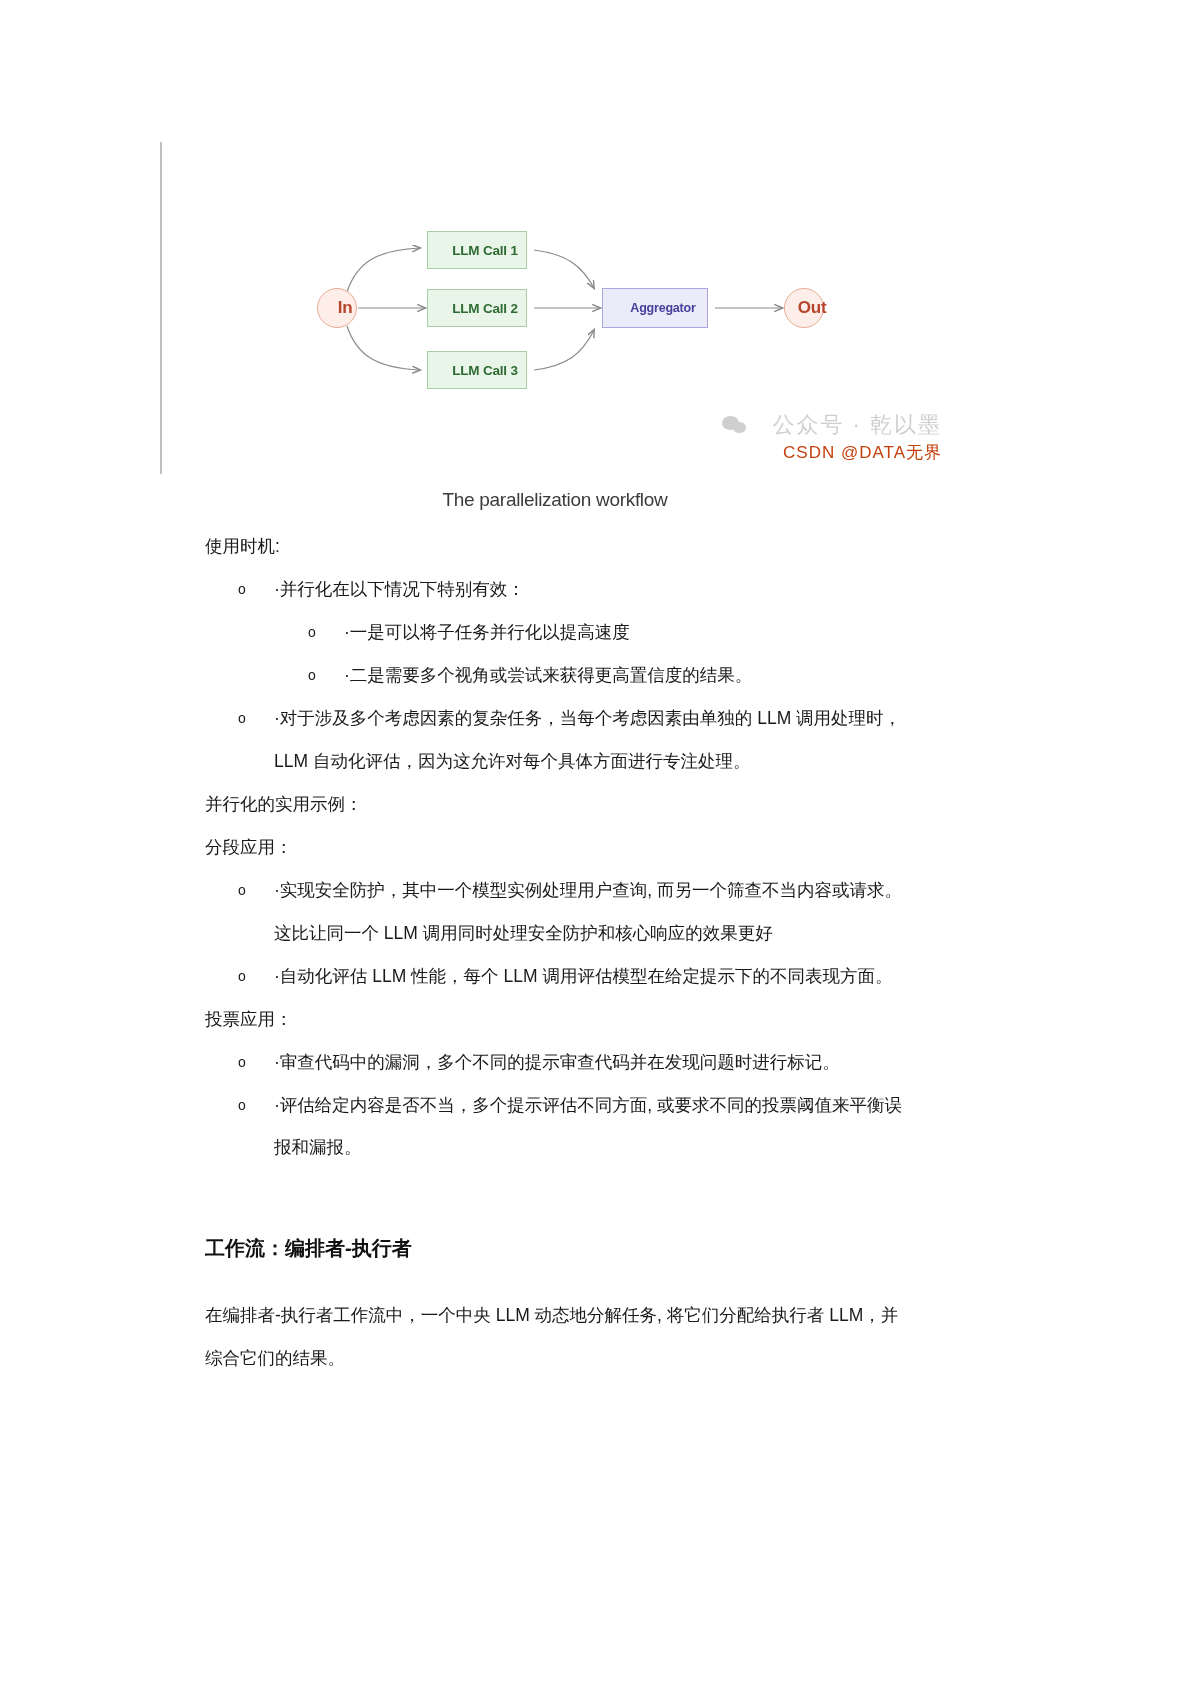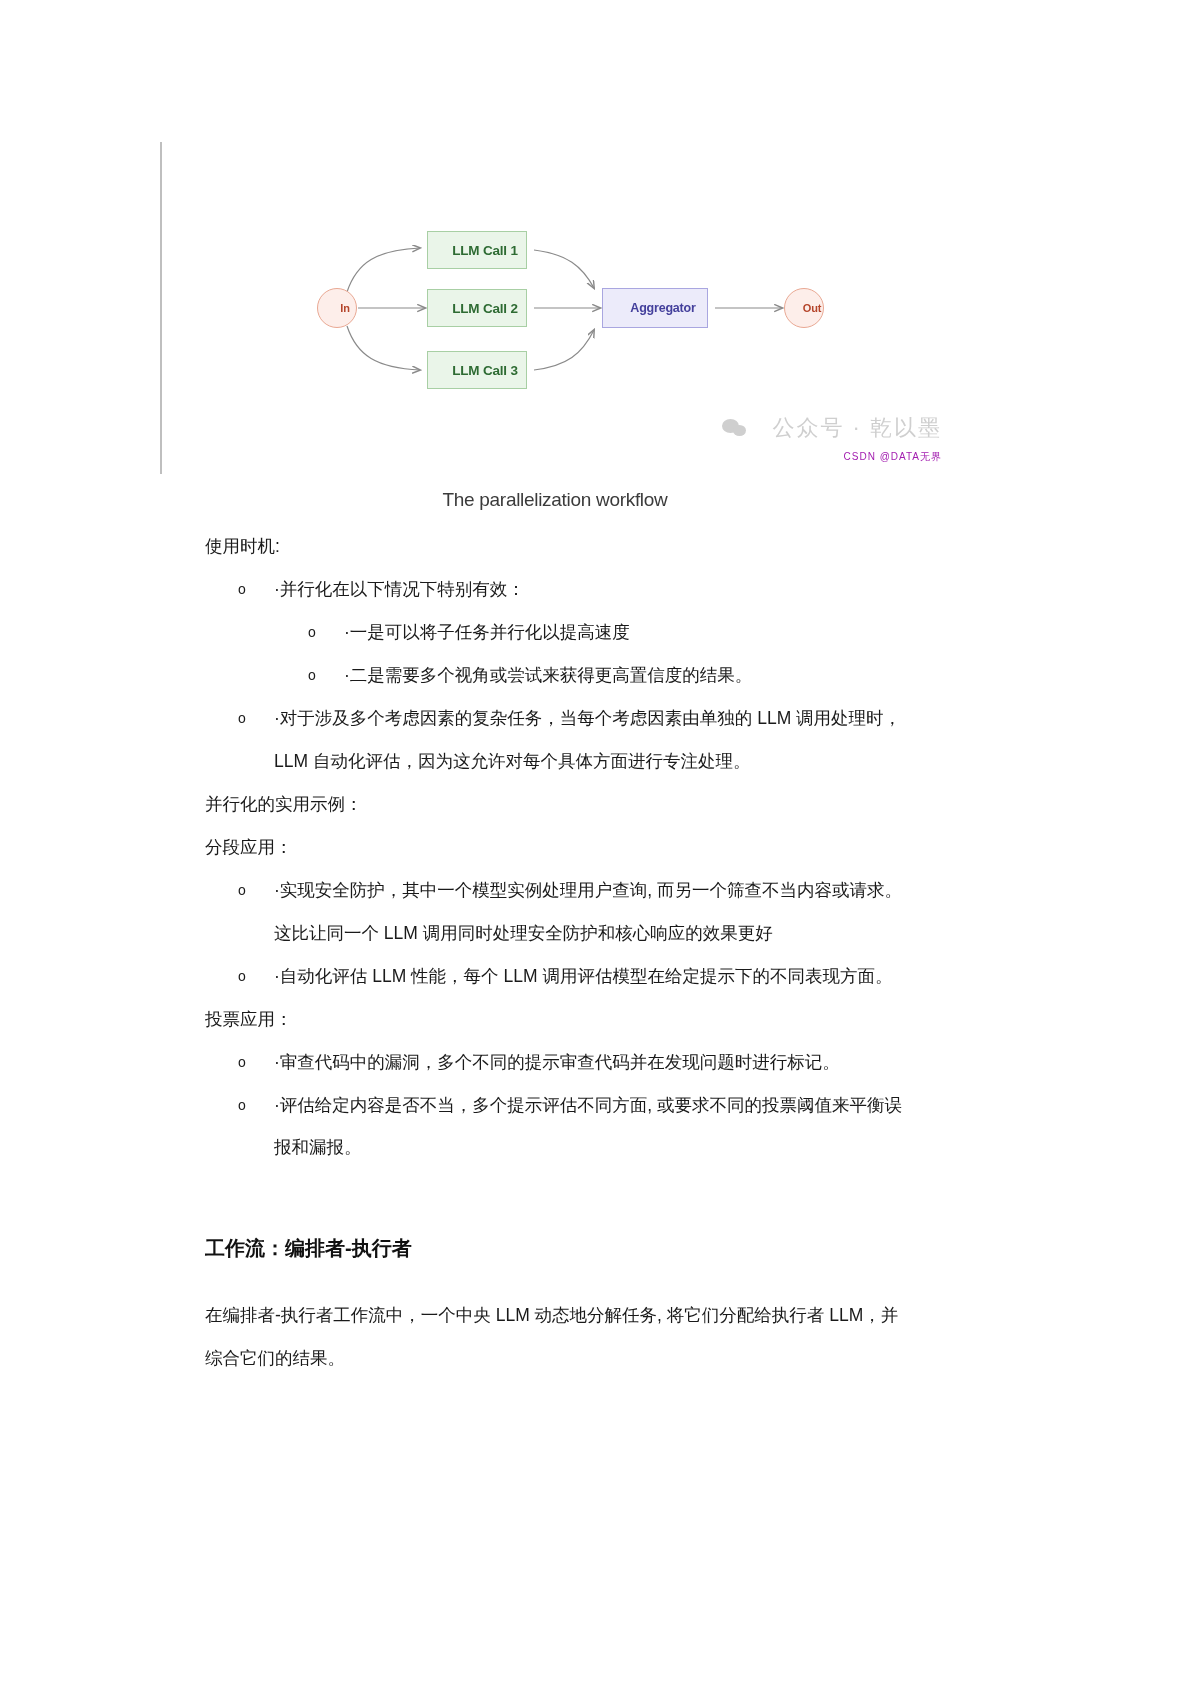--- a/index.html
+++ b/index.html
@@ -56,7 +56,7 @@
     background: #fdeeea;
     border: 1.3px solid #e9a893;
     color: #b5452b;
-    font-size: 11px;
+    font-size: 17px;
   }
   .node-llm {
     width: 100px;

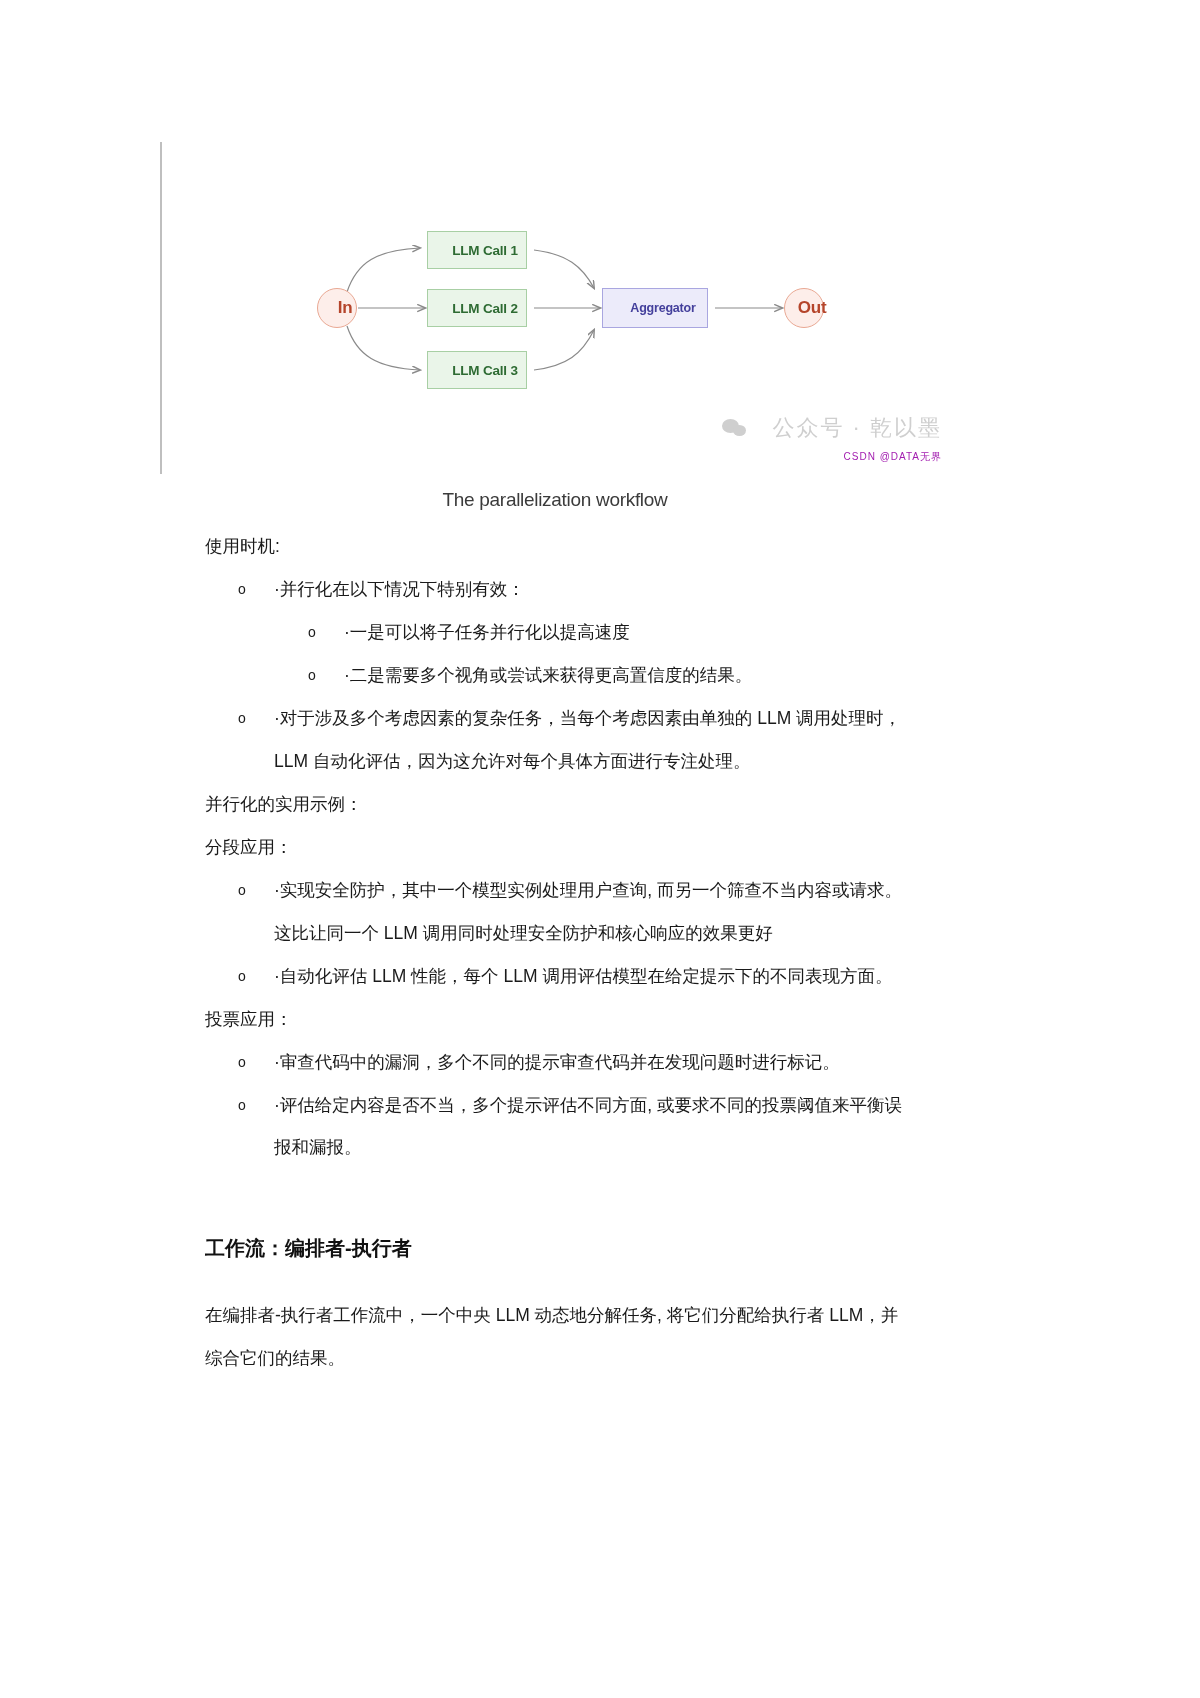--- a/index.html
+++ b/index.html
@@ -114,10 +114,10 @@
   .wm-chat .b1 { width: 17px; height: 14px; left: 0; top: 1px; }
   .wm-chat .b2 { width: 13px; height: 11px; left: 11px; top: 7px; }
   .wm-line2 {
-    color: #a21caf;
-    font-size: 10px;
+    color: #c2410c;
+    font-size: 17px;
     letter-spacing: 1px;
-    margin-top: 7px;
+    margin-top: 1px;
     white-space: nowrap;
   }
 

